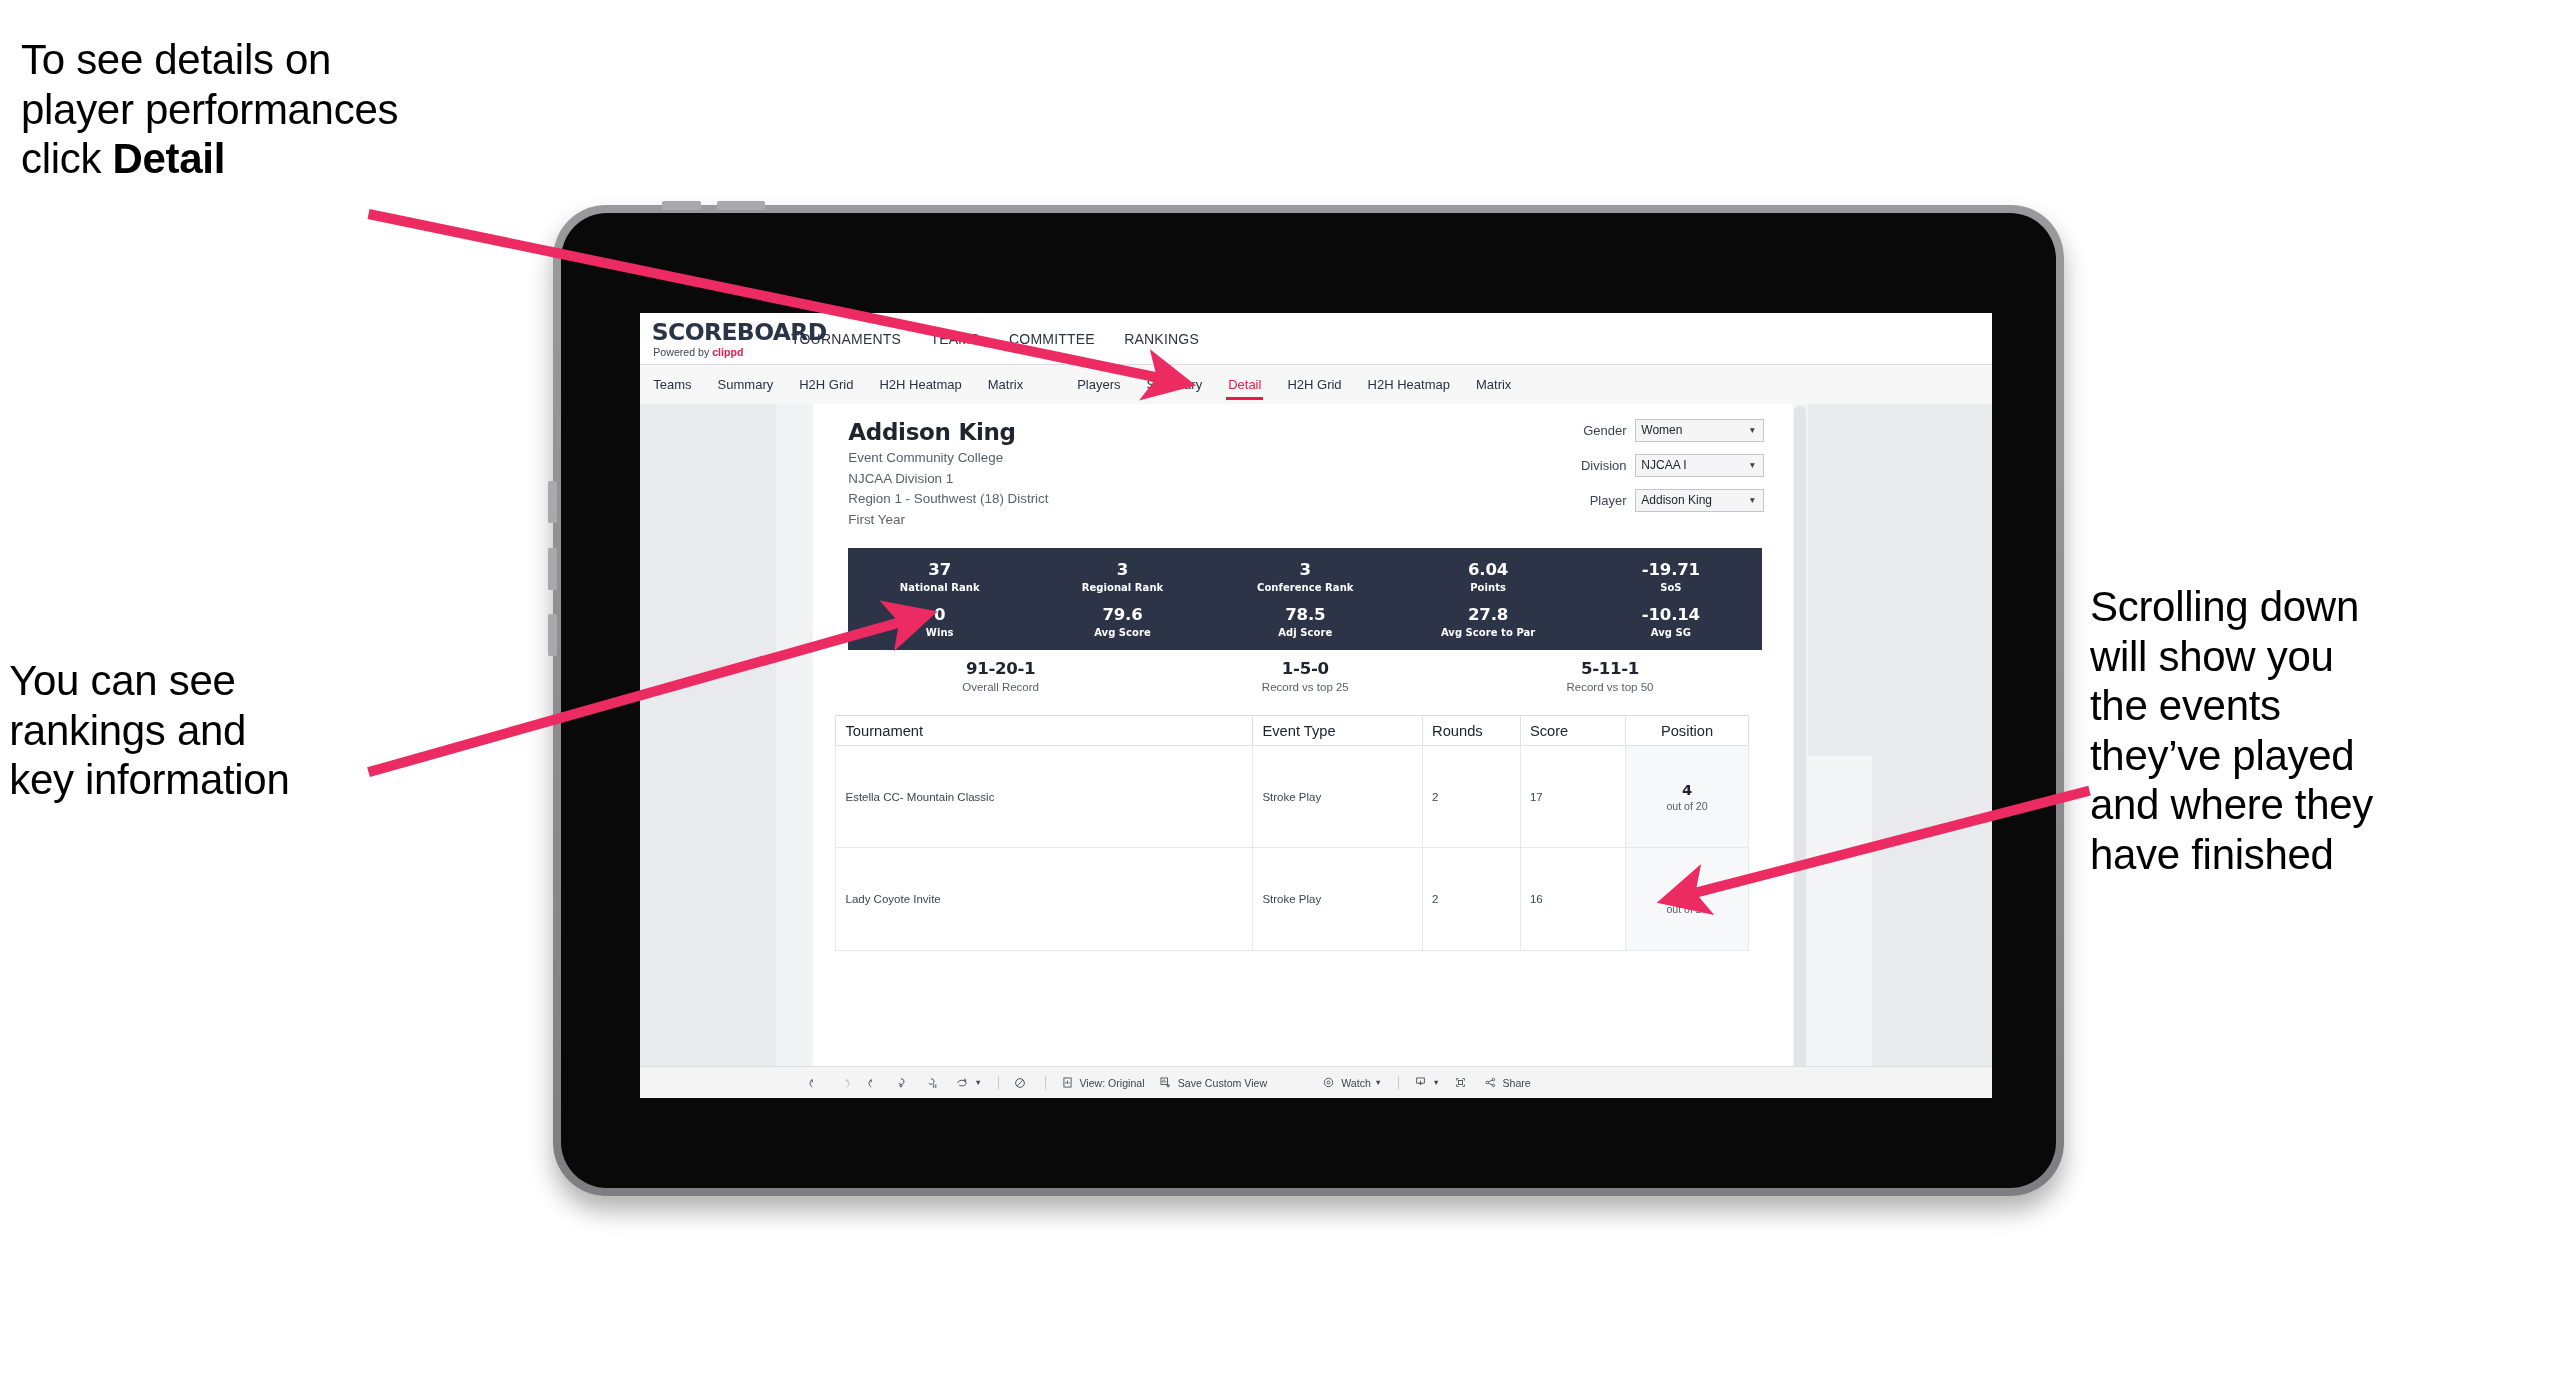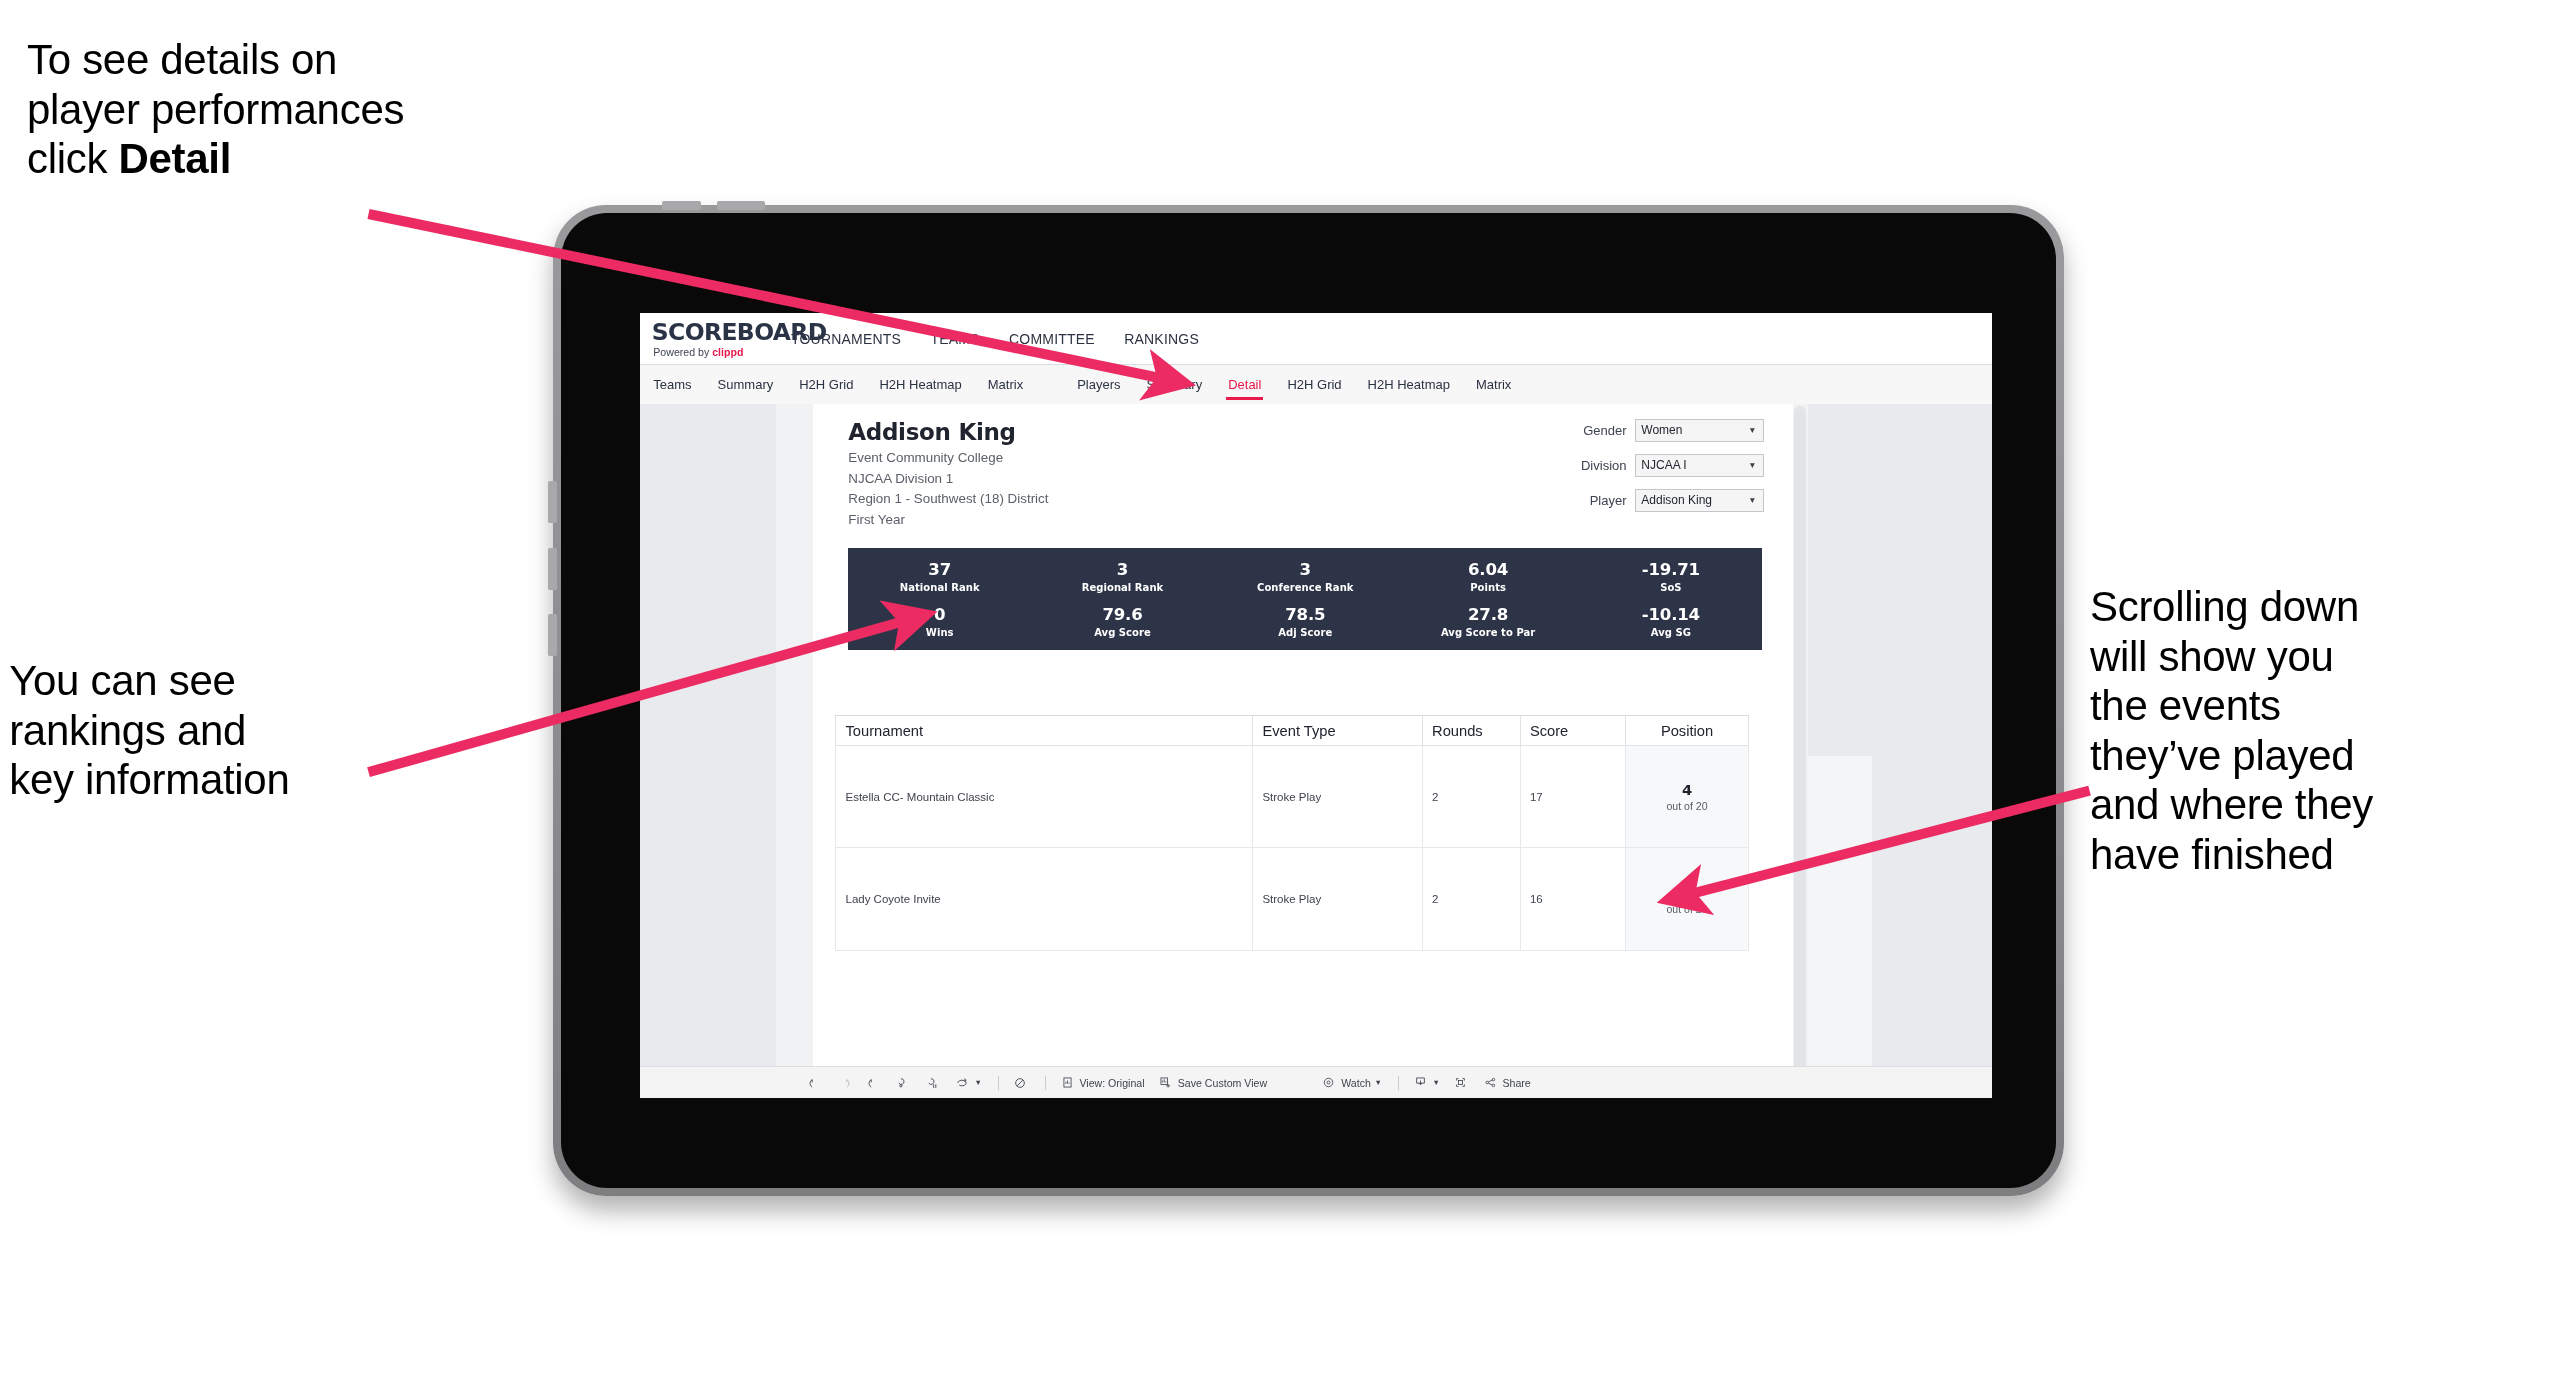--- a/index.html
+++ b/index.html
@@ -10,7 +10,7 @@
 
   
   .annot{position:absolute;color:#000;font-size:42px;line-height:1.18;font-weight:400;letter-spacing:-0.3px;}
-  #annot-topleft{left:27px;top:35px;width:608px;}
+  #annot-topleft{left:21px;top:35px;width:608px;}
   #annot-midleft{left:9.2px;top:656px;width:442px;}
   #annot-right{left:2090px;top:582px;width:470px;}
   .annot b{font-weight:700;}

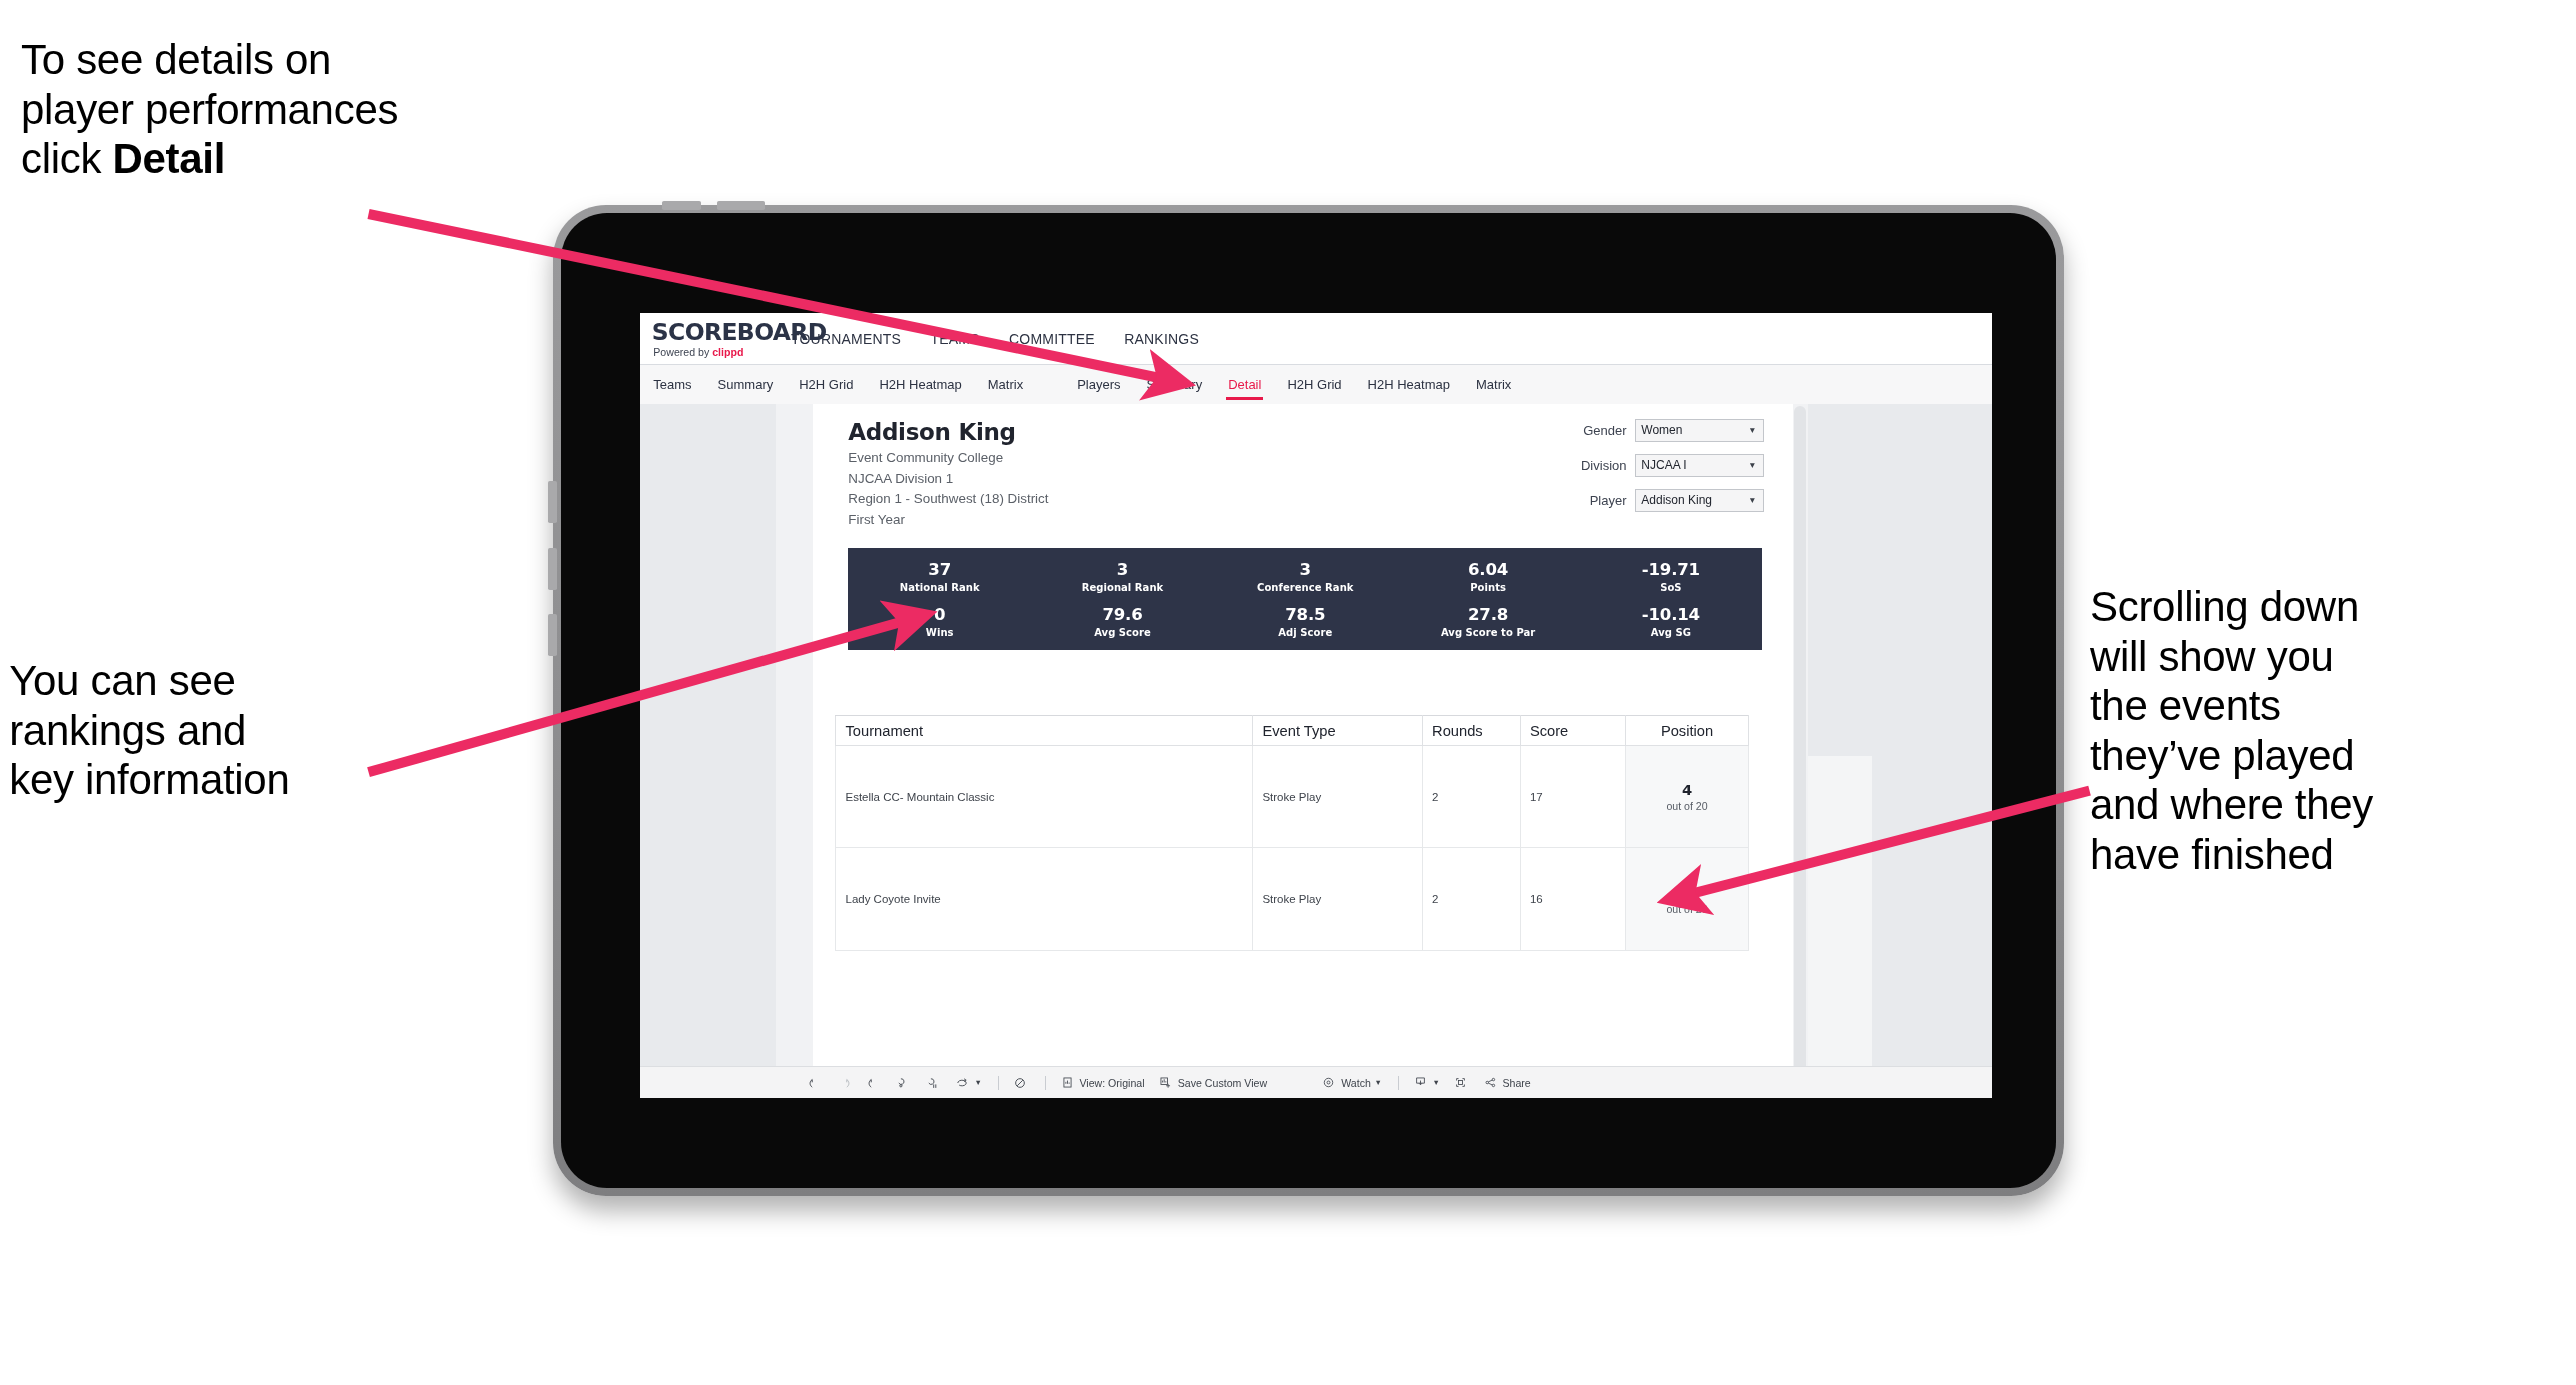--- a/index.html
+++ b/index.html
@@ -318,6 +318,20 @@
             </div>
           </div>
 
+          <div id="record-row">
+            <div class="rec-cell">
+              <div class="rec-val">91-20-1</div>
+              <div class="rec-lbl">Overall Record</div>
+            </div>
+            <div class="rec-cell">
+              <div class="rec-val">1-5-0</div>
+              <div class="rec-lbl">Record vs top 25</div>
+            </div>
+            <div class="rec-cell">
+              <div class="rec-val">5-11-1</div>
+              <div class="rec-lbl">Record vs top 50</div>
+            </div>
+          </div>
 
           <table id="tour-table">
             <thead>

